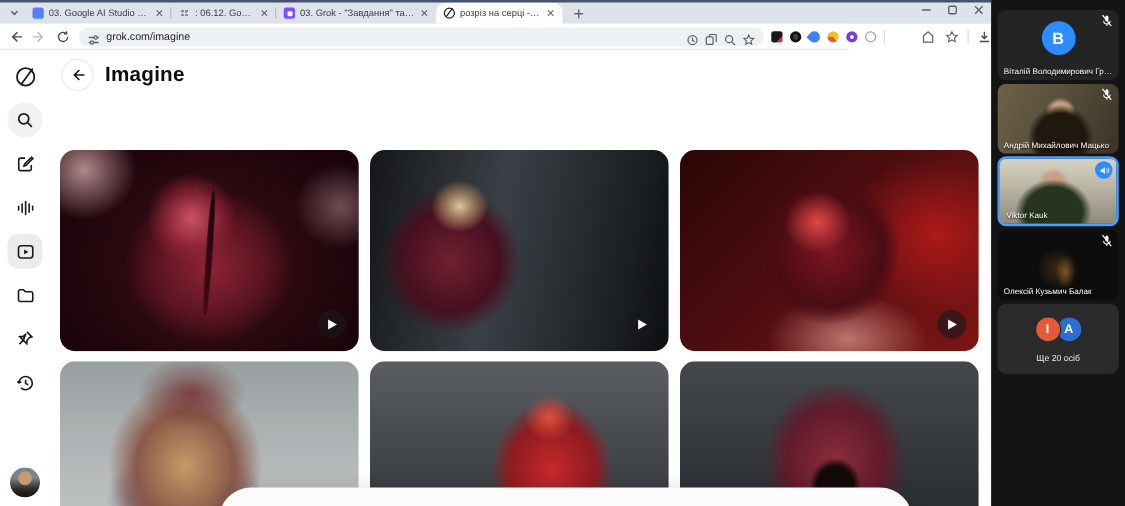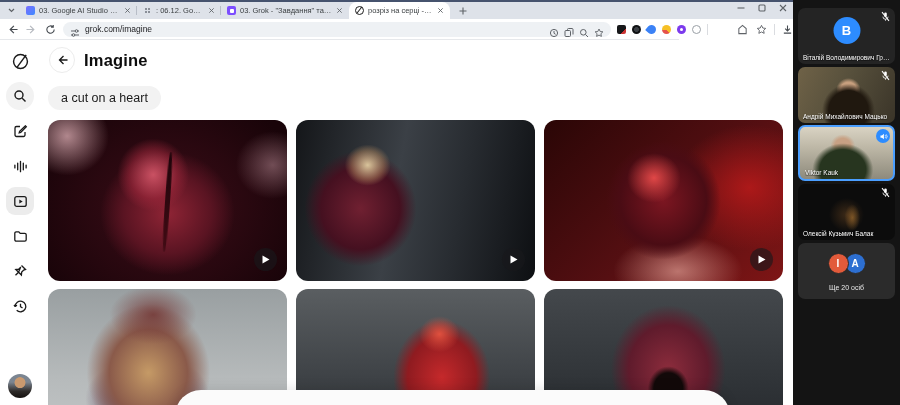--- a/index.html
+++ b/index.html
@@ -340,7 +340,6 @@
         </svg>
     </div>
     <div id="page-title">Imagine</div>
-    <div id="prompt-pill">a cut on a heart</div>
 
     <div class="gen-img img-c1 img-r1 heart1">
       <span class="play-btn">

